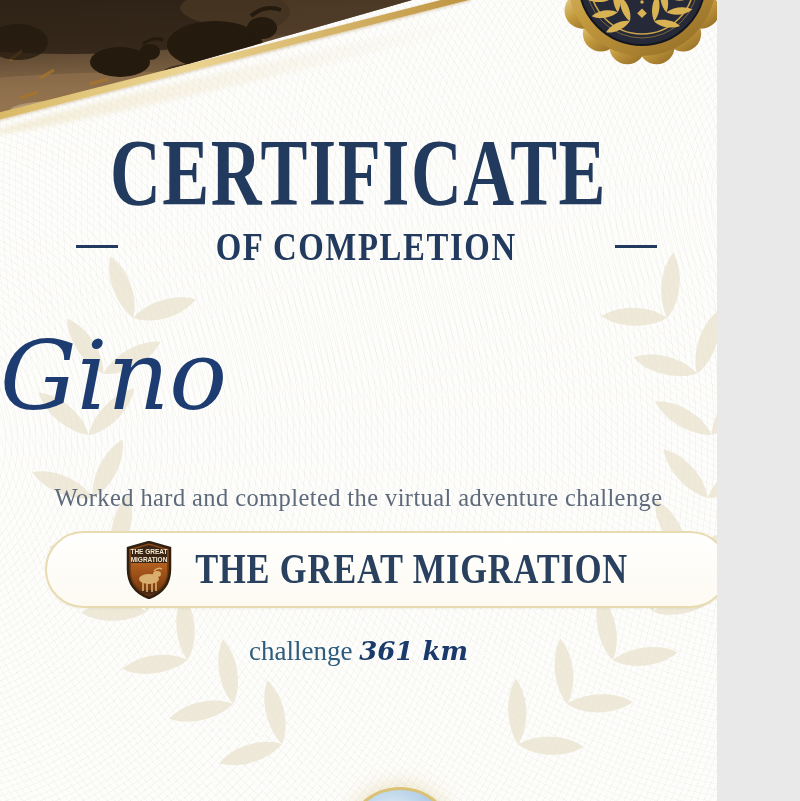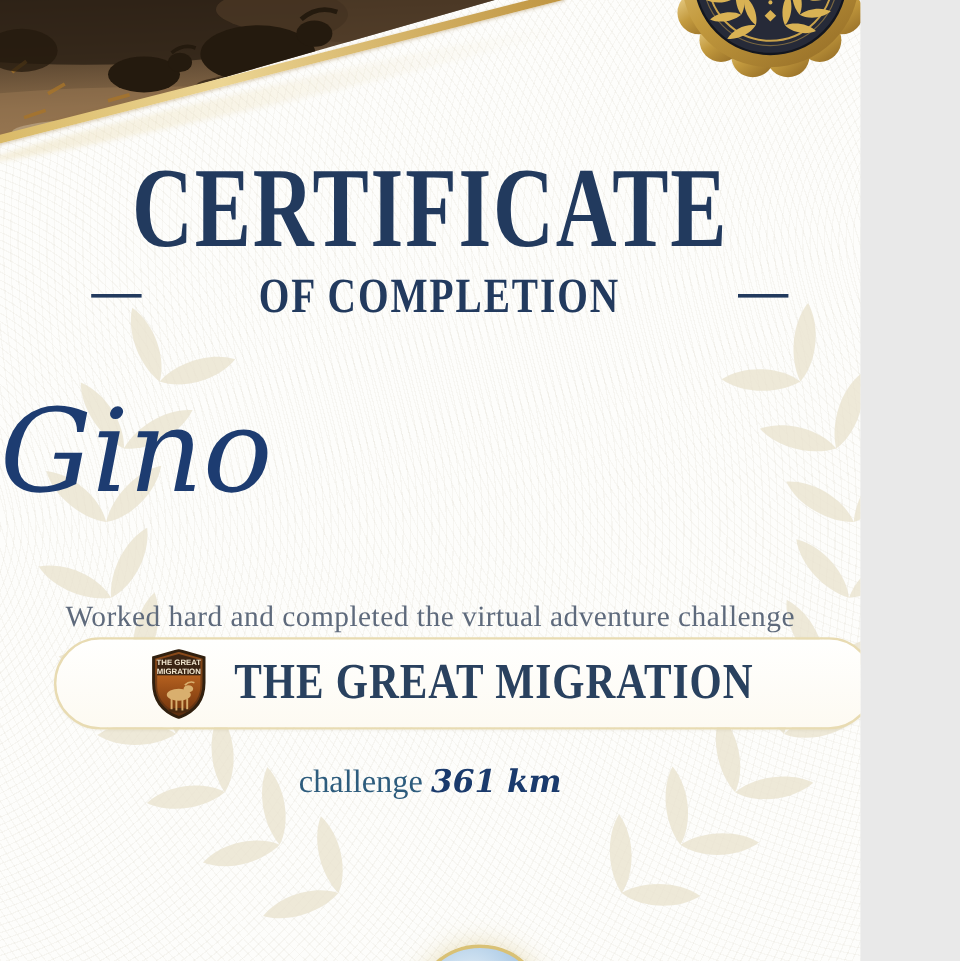--- a/index.html
+++ b/index.html
@@ -28,7 +28,7 @@
             transform:scaleX(.8);white-space:nowrap;}
   .name{position:absolute;top:320px;left:0;right:0;text-align:left;
         font-family:"DejaVu Serif",serif;font-style:italic;font-size:96px;color:#1D3C71;}
-  .desc{position:absolute;top:501px;left:0;right:0;text-align:center;font-size:24.5px;
+  .desc{position:absolute;top:484px;left:0;right:0;text-align:center;font-size:24.5px;
         color:#5E6A7C;letter-spacing:.4px;}
   .pill{position:absolute;left:45px;top:531px;width:684px;height:77px;box-sizing:border-box;
         border:2px solid #E8DBB2;border-radius:40px;

